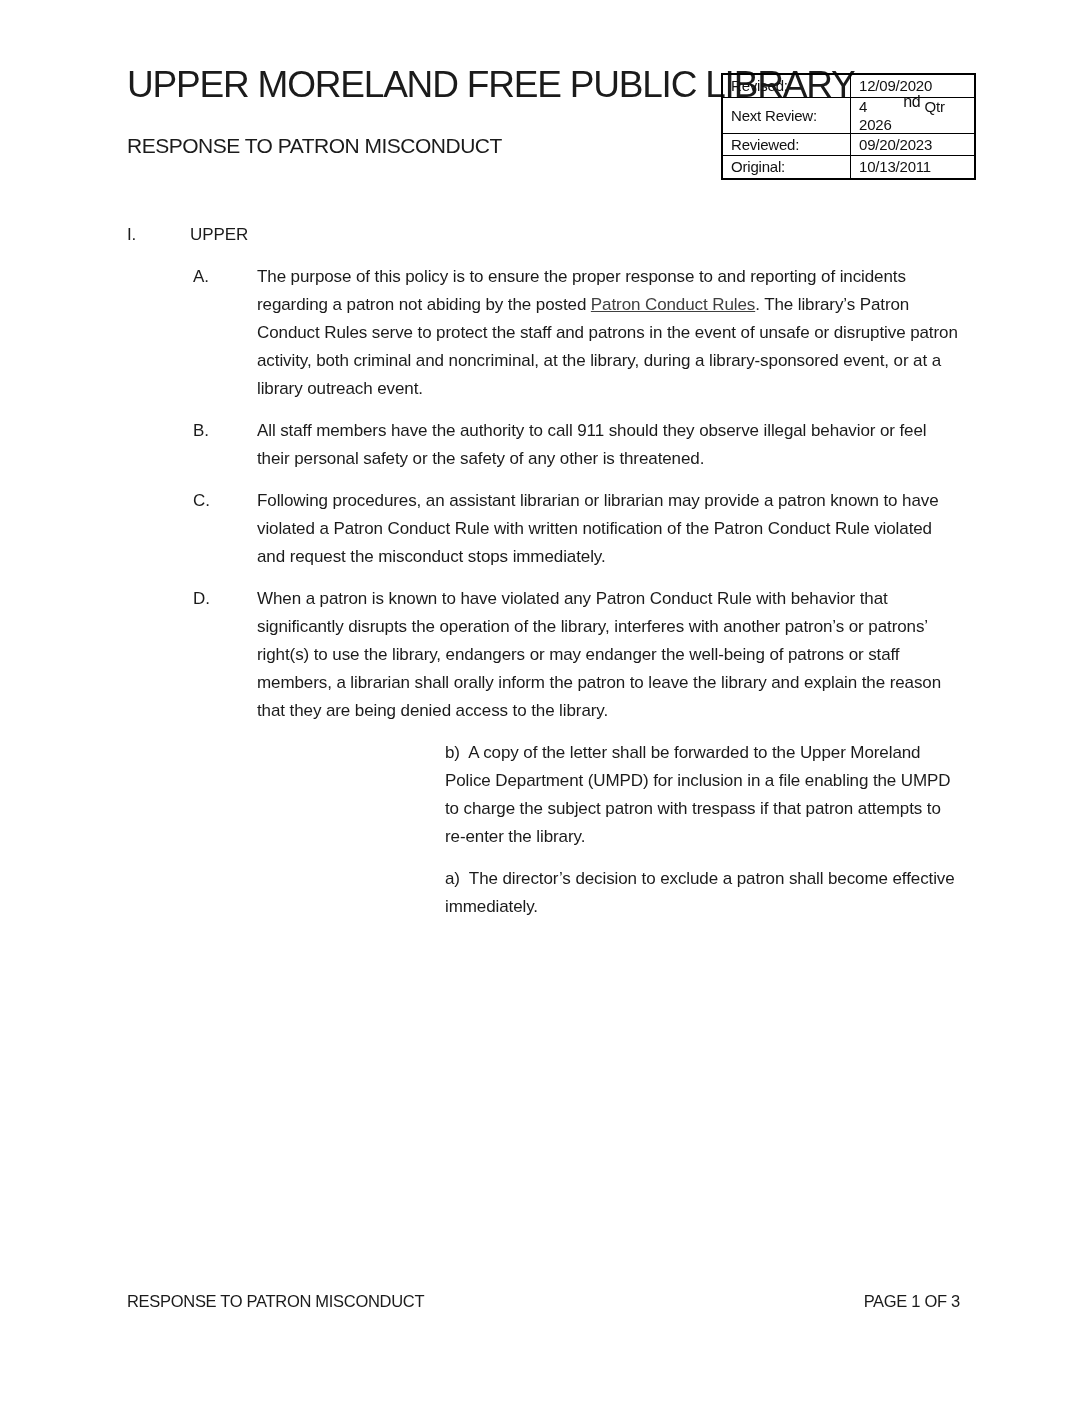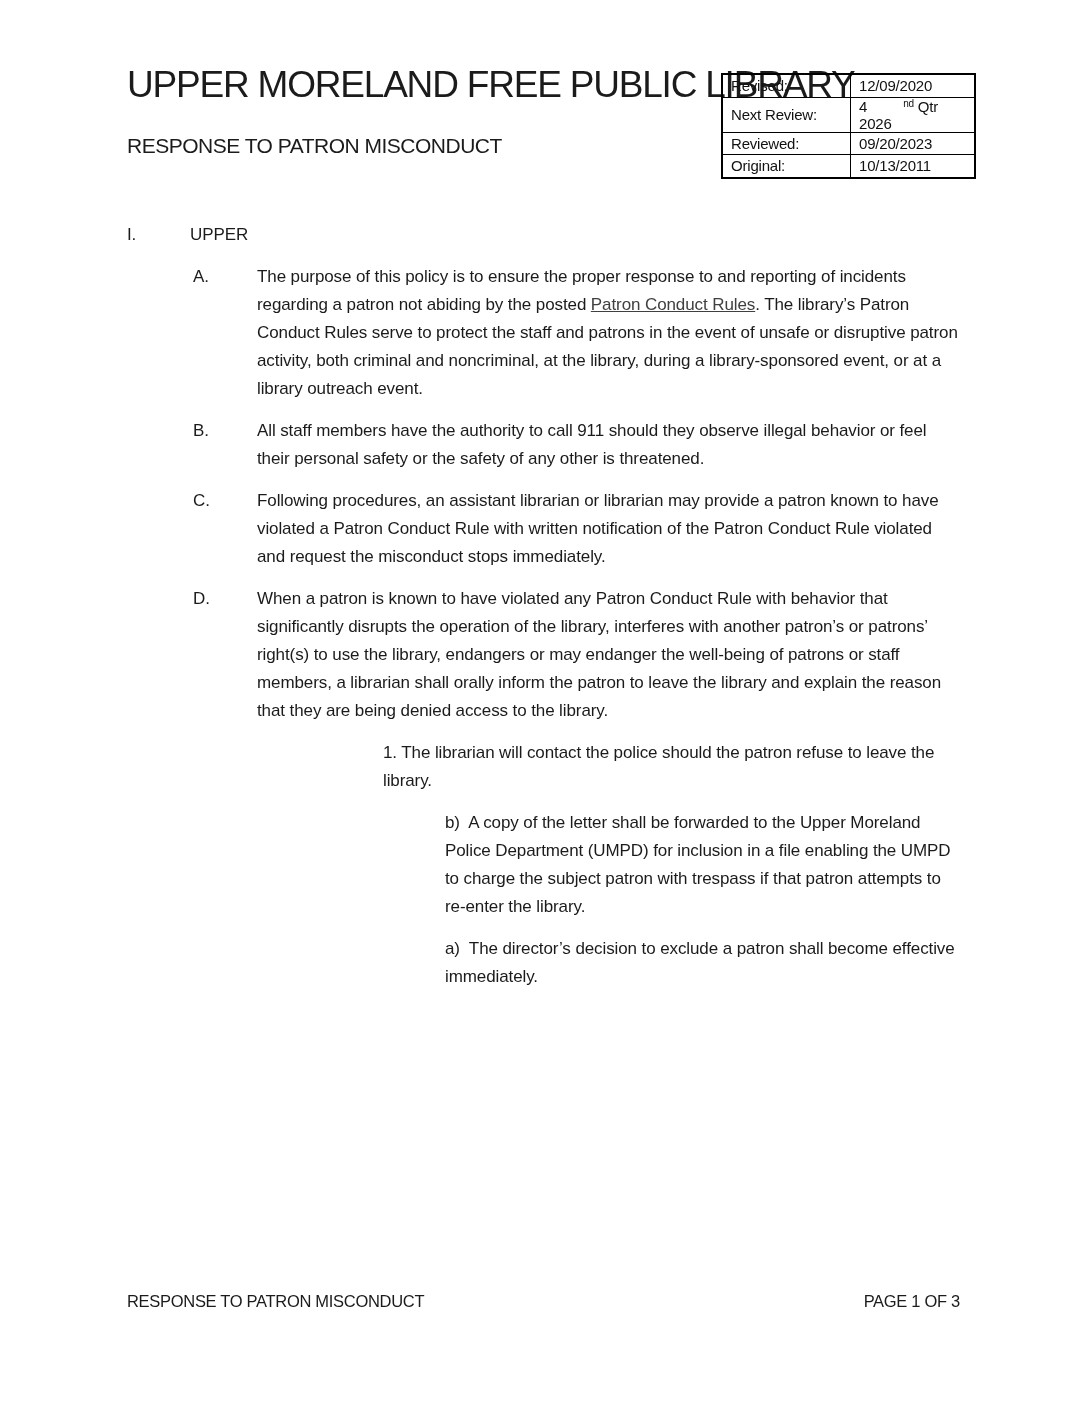--- a/index.html
+++ b/index.html
@@ -42,7 +42,7 @@
     letter-spacing: -0.2px;
   }
   .rev-table td.rev-label { width: 119px; }
-  .sup { font-size: 10px; position: relative; top: -4.5px; padding-left: 36px; }
+  .sup { font-size: 16px; position: relative; top: -4.5px; padding-left: 36px; }
   .section-heading {
     display: flex;
     margin: 62px 0 0 127px;

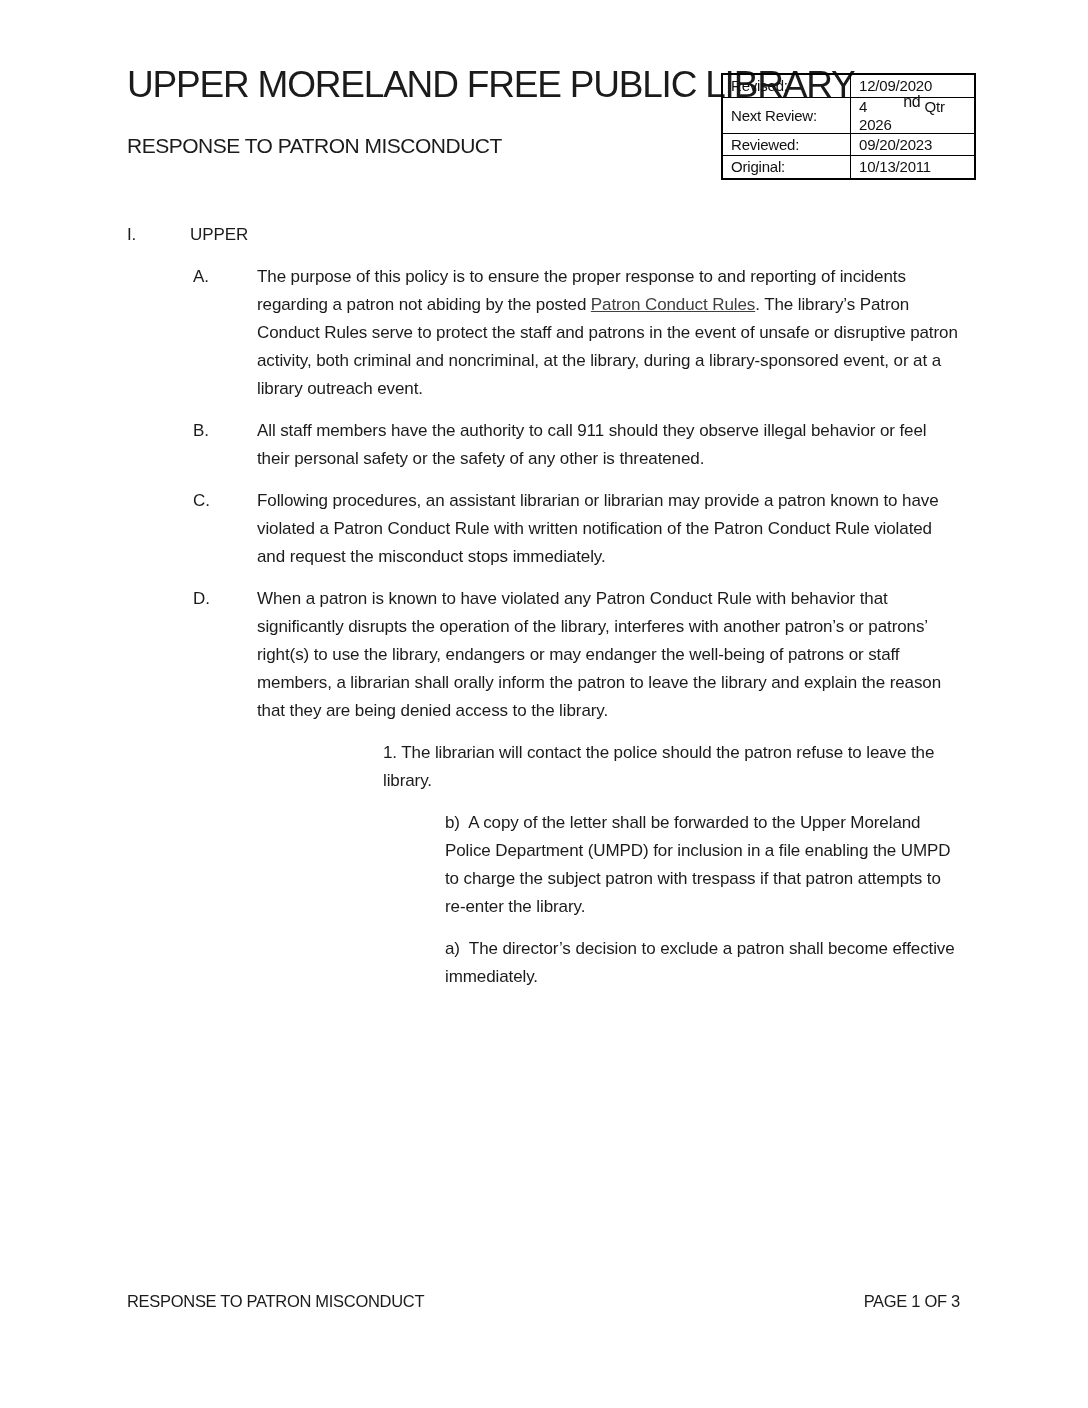--- a/index.html
+++ b/index.html
@@ -147,7 +147,6 @@
     <div class="item-text">When a patron is known to have violated any Patron Conduct Rule with behavior that significantly disrupts the operation of the library, interferes with another patron’s or patrons’ right(s) to use the library, endangers or may endanger the well-being of patrons or staff members, a librarian shall orally inform the patron to leave the library and explain the reason that they are being denied access to the library.</div>
   </div>
 
-  <p class="numbered">1. The librarian will contact the police should the patron refuse to leave the library.</p>
 
   <p class="lettered">b)  A copy of the letter shall be forwarded to the Upper Moreland Police Department (UMPD) for inclusion in a file enabling the UMPD to charge the subject patron with trespass if that patron attempts to re-enter the library.</p>
   <p class="lettered">a)  The director’s decision to exclude a patron shall become effective immediately.</p>

